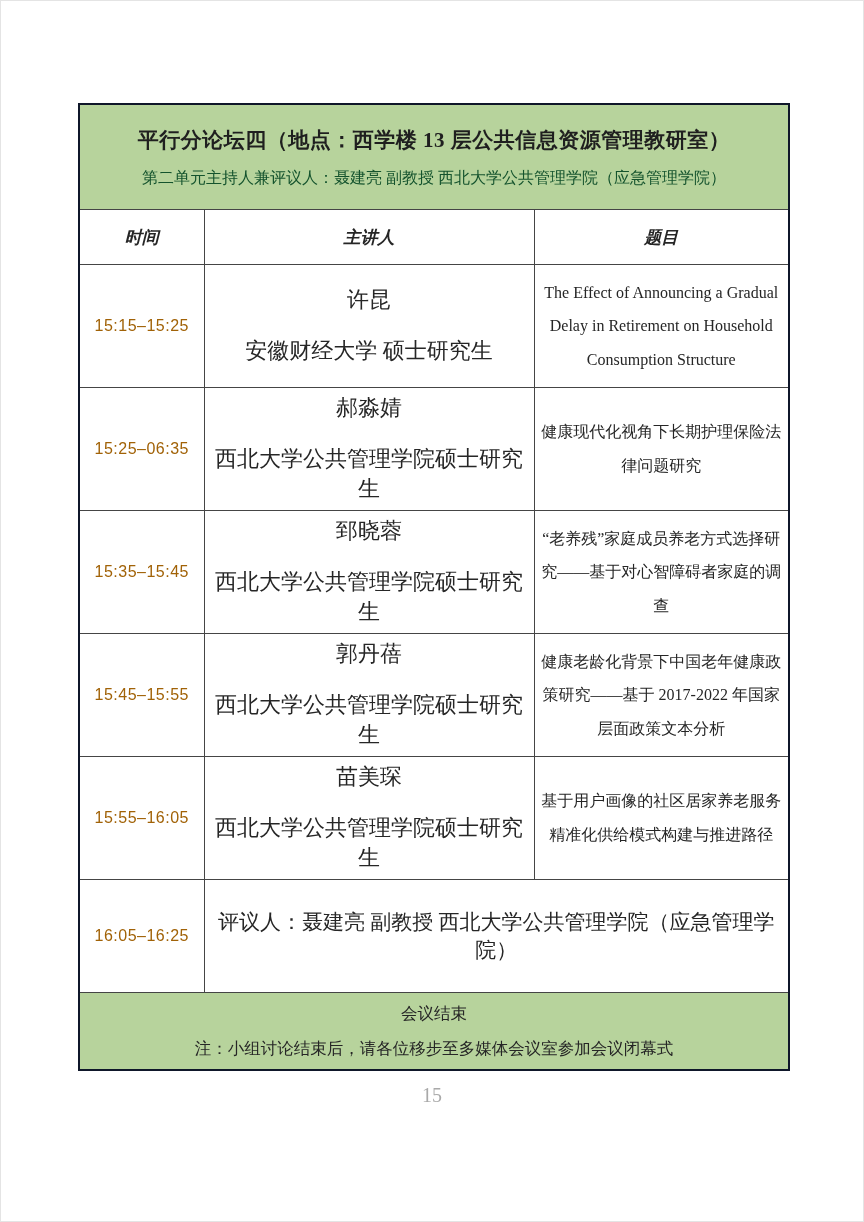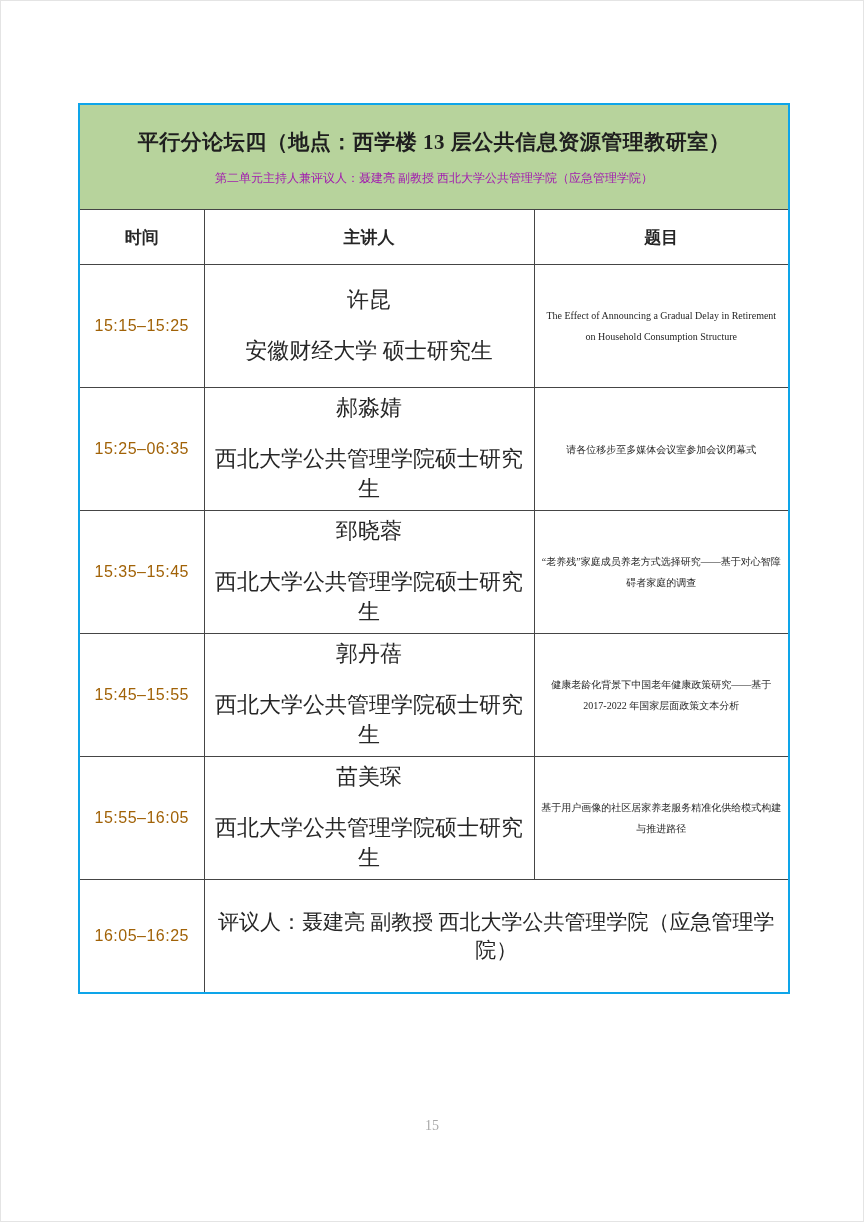--- a/index.html
+++ b/index.html
@@ -22,7 +22,7 @@
     width:710px;
     border-collapse:collapse;
     table-layout:fixed;
-    border:2px solid #0ea5e9;
+    border:2px solid #0f172a;
   }
   col.c-time    { width:125px; }
   col.c-speaker { width:330px; }

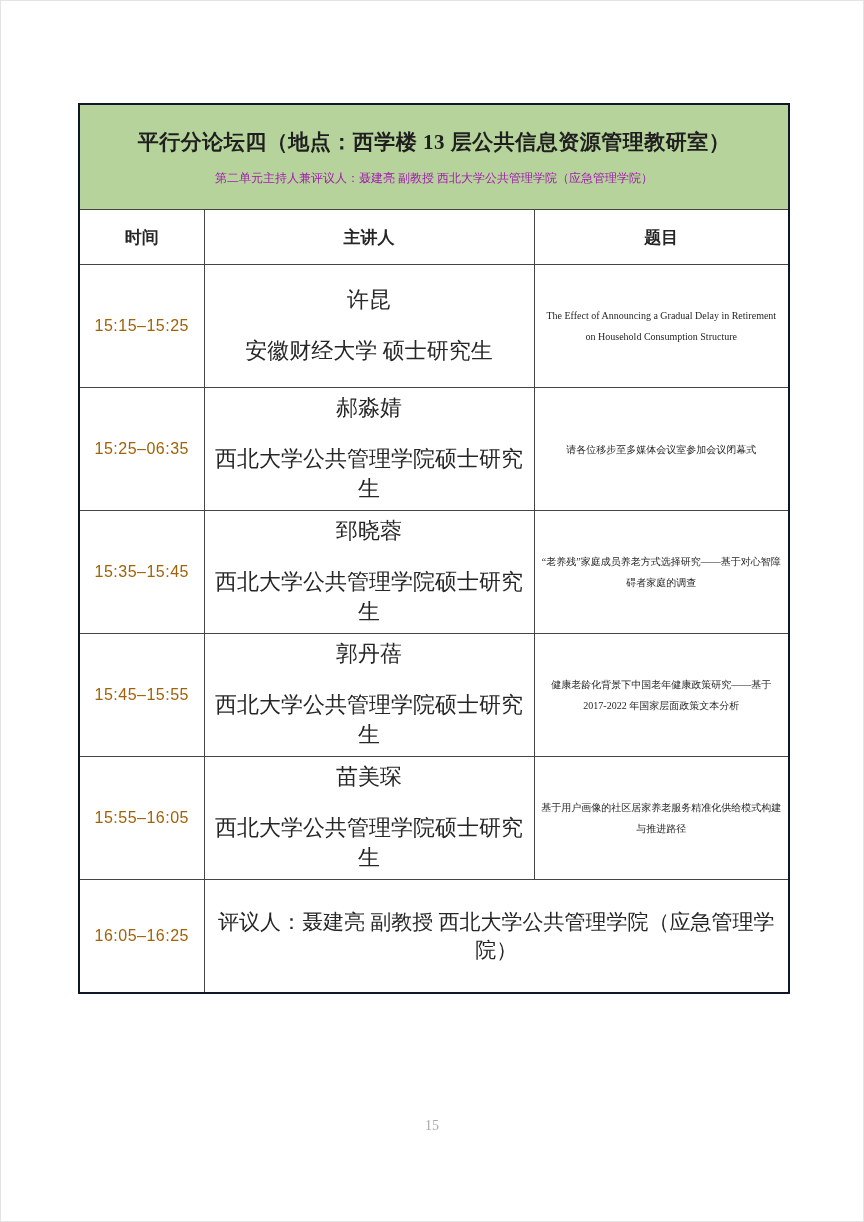--- a/index.html
+++ b/index.html
@@ -45,9 +45,9 @@
     letter-spacing:0.5px;
   }
   .banner-subtitle {
-    font-size:12px;
+    font-size:16px;
     margin-top:14px;
-    color:#a21caf;
+    color:#14532d;
   }
   .head-row th {
     height:46px;

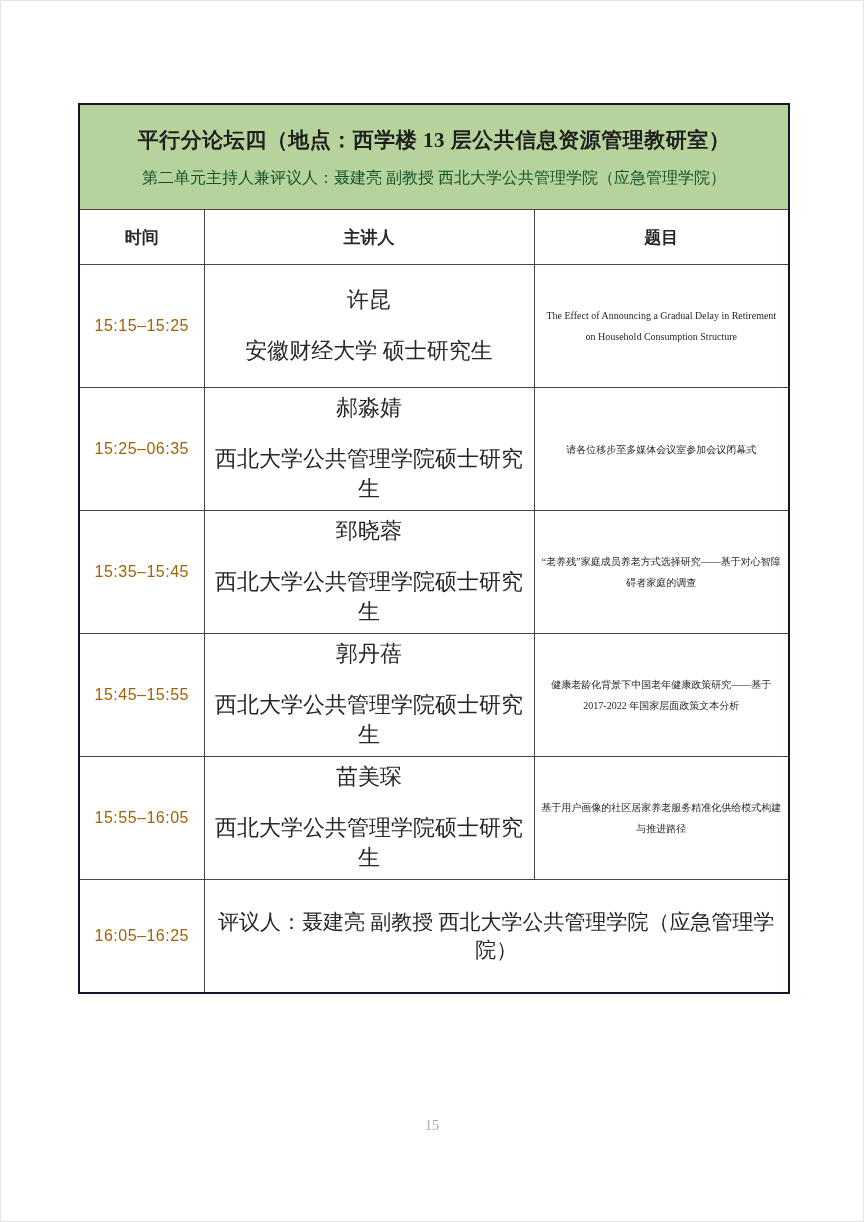--- a/index.html
+++ b/index.html
@@ -53,6 +53,7 @@
     height:46px;
     font-size:17px;
     font-weight:bold;
+    font-style:italic;
   }
   .data-row { height:123px; }
   .time-cell {

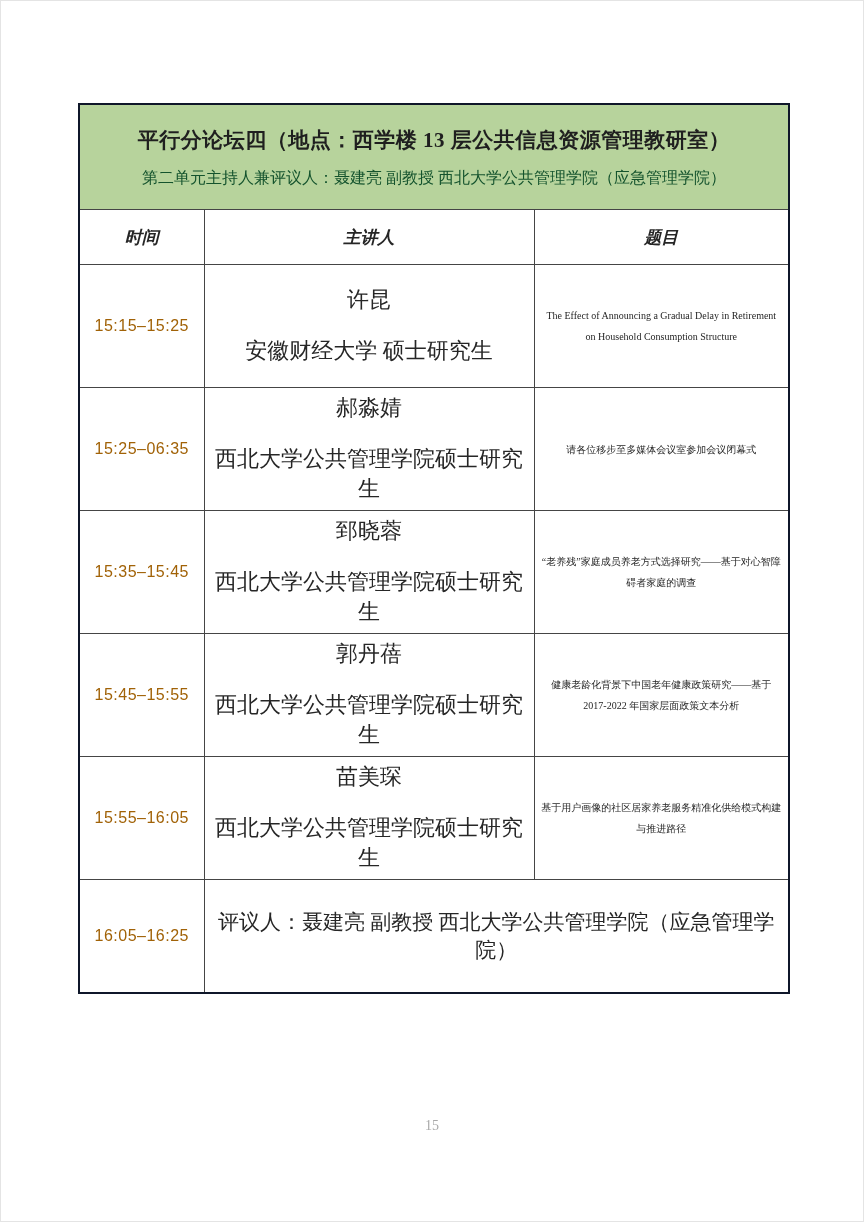--- a/index.html
+++ b/index.html
@@ -65,7 +65,7 @@
   .speaker-cell { font-size:22px; line-height:1.4; }
   .speaker-name { margin-bottom:20px; }
   .topic-cell {
-    font-size:10px;
+    font-size:16px;
     line-height:2.1;
   }
   .closing-row { height:113px; }

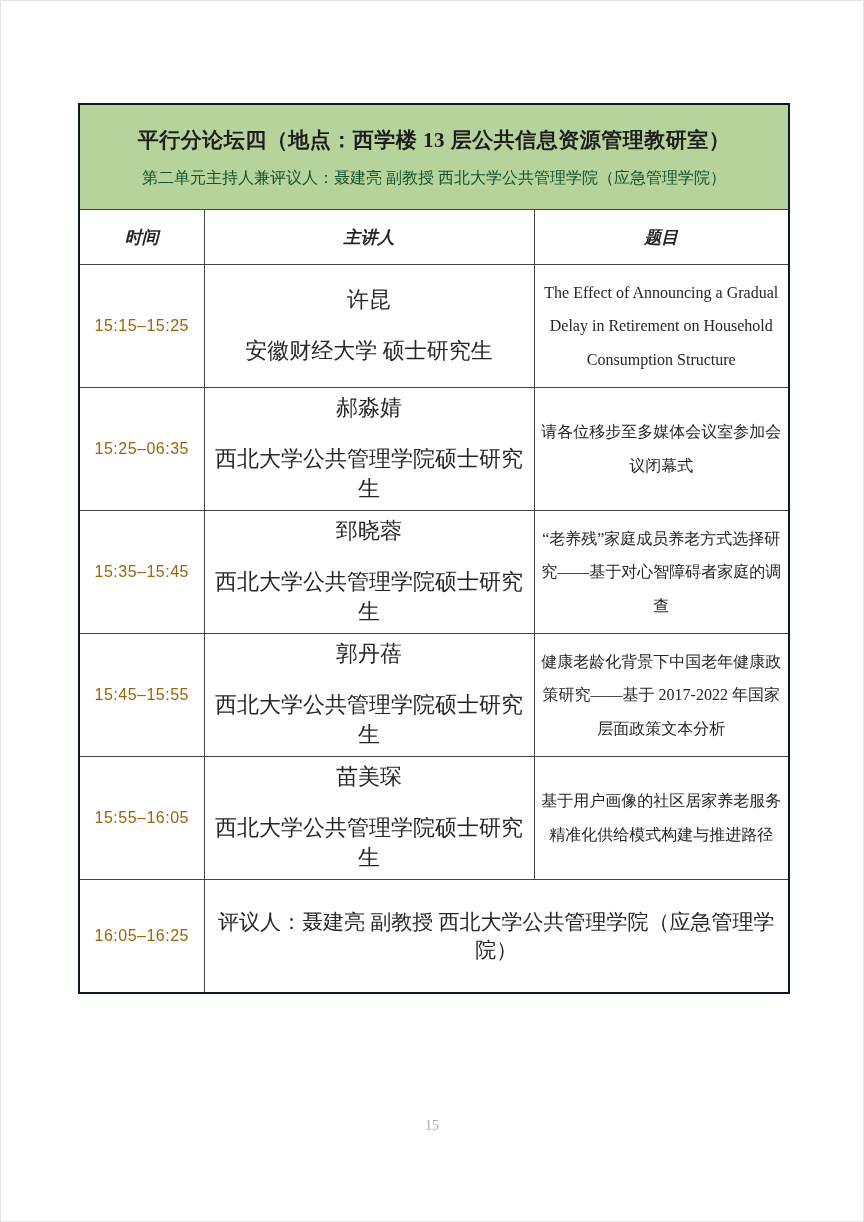--- a/index.html
+++ b/index.html
@@ -126,7 +126,7 @@
           <div class="speaker-name">郝淼婧</div>
           <div class="speaker-affiliation">西北大学公共管理学院硕士研究生</div>
         </td>
-        <td class="topic-cell">请各位移步至多媒体会议室参加会议闭幕式</td>
+        <td class="topic-cell">健康现代化视角下长期护理保险法律问题研究</td>
       </tr>
 
       <tr class="data-row">

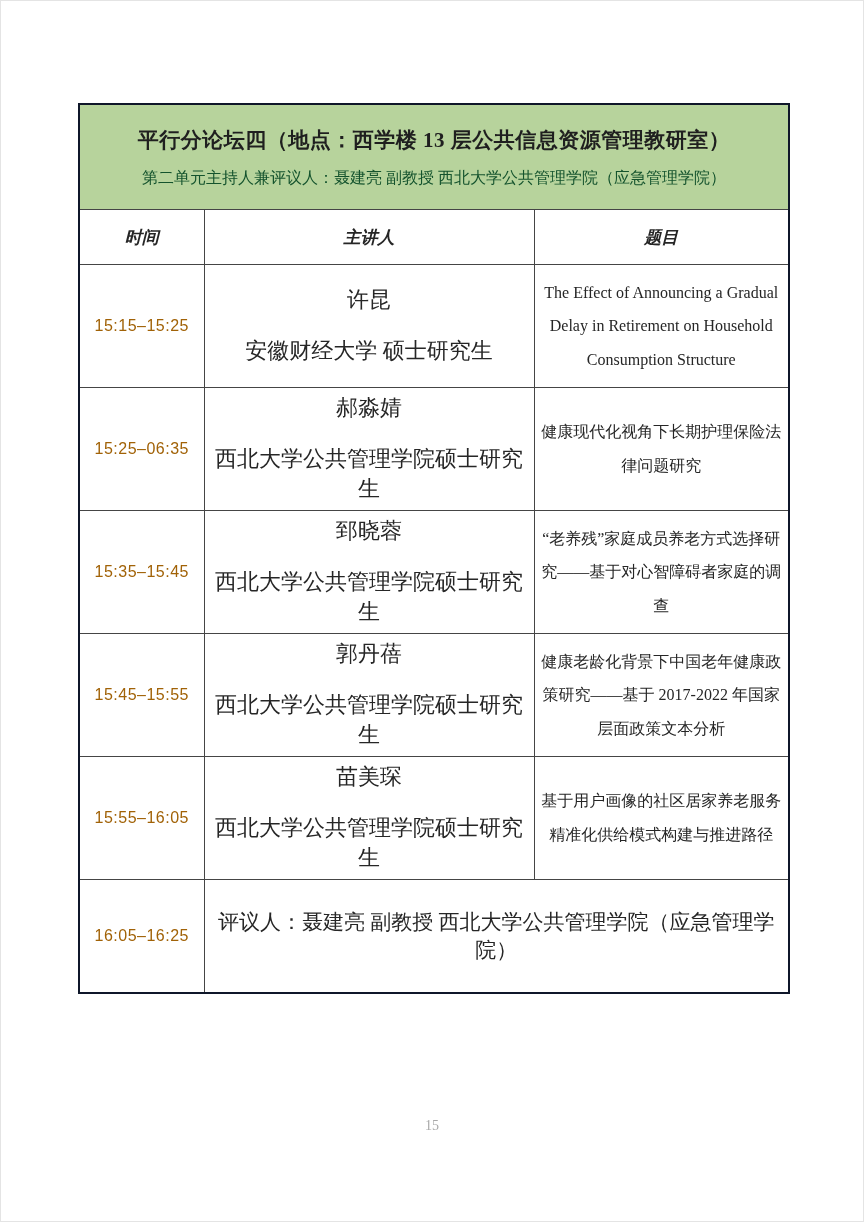--- a/index.html
+++ b/index.html
@@ -161,6 +161,12 @@
         <td colspan="2" class="closing-cell">评议人：聂建亮 副教授 西北大学公共管理学院（应急管理学院）</td>
       </tr>
 
+      <tr class="footer-row">
+        <td colspan="3">
+          <div class="footer-line1">会议结束</div>
+          <div class="footer-line2">注：小组讨论结束后，请各位移步至多媒体会议室参加会议闭幕式</div>
+        </td>
+      </tr>
 
     </tbody>
   </table>

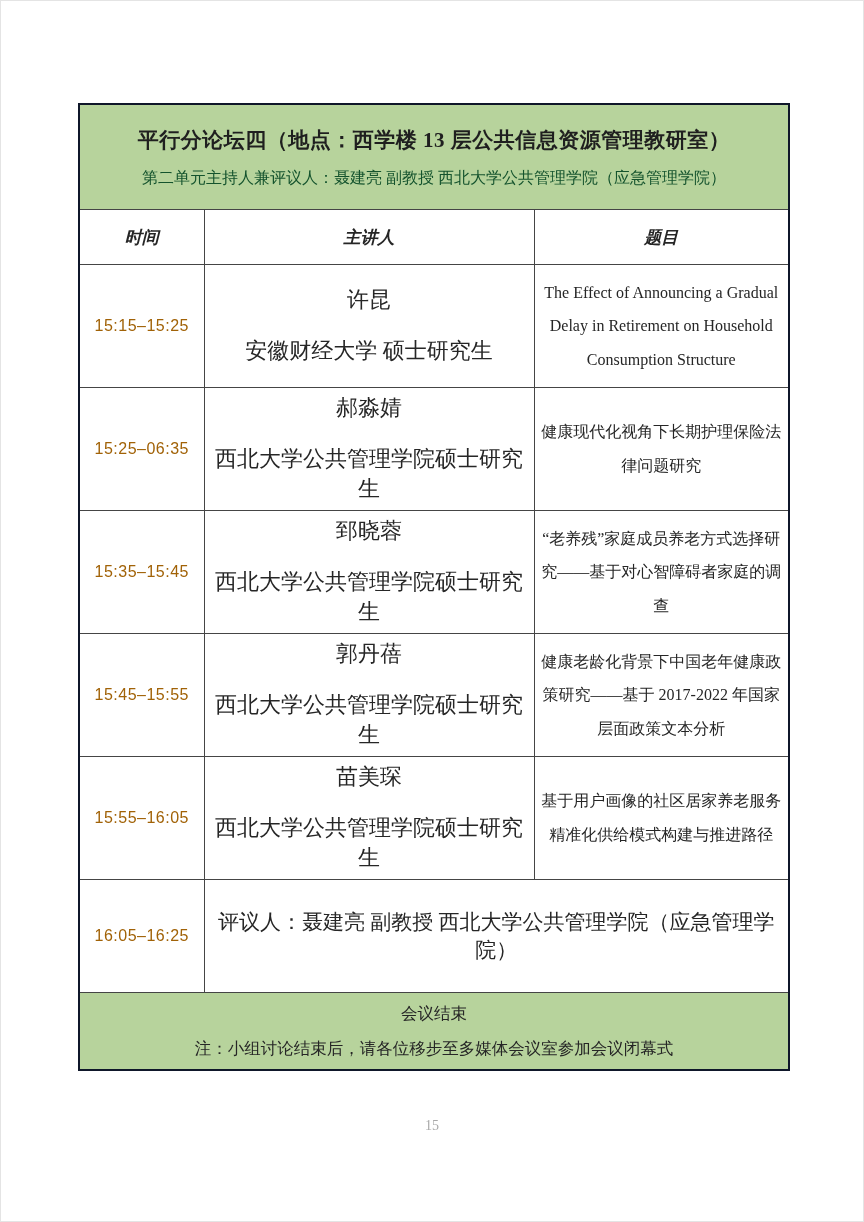--- a/index.html
+++ b/index.html
@@ -78,10 +78,10 @@
   .footer-line2 { margin-top:13px; }
   .page-number {
     position:absolute;
-    top:1118px; left:0;
+    top:1084px; left:0;
     width:100%;
     text-align:center;
-    font-size:14px;
+    font-size:20px;
     color:#a9a9a9;
   }
 </style>

